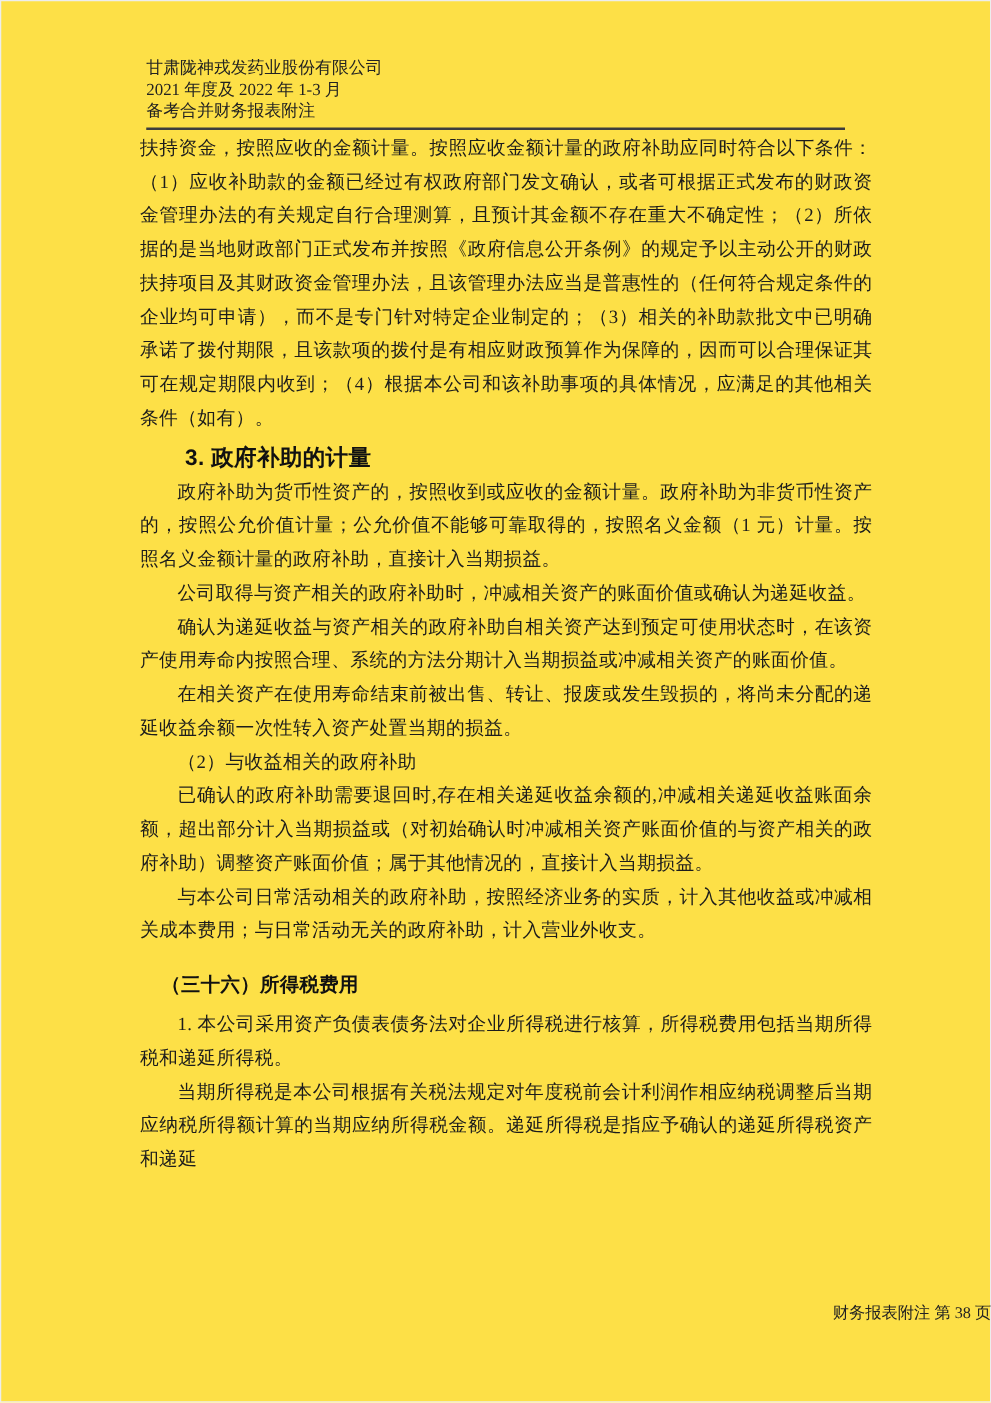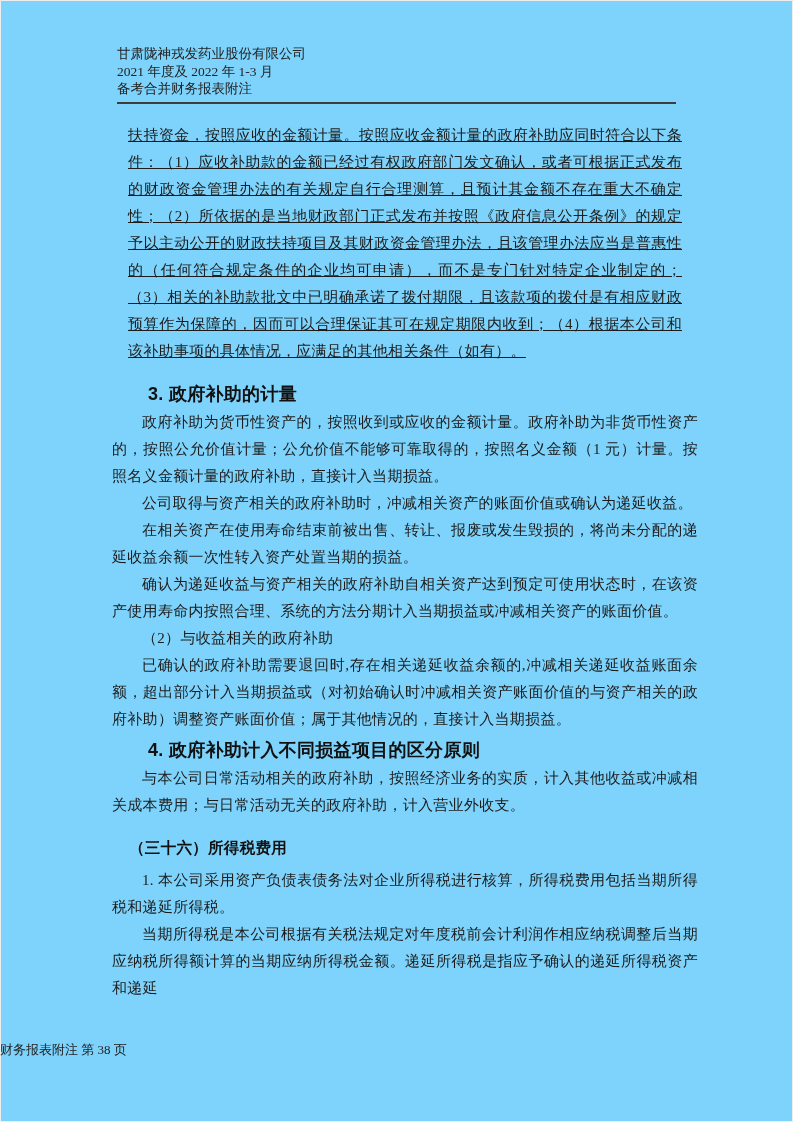--- a/index.html
+++ b/index.html
@@ -11,7 +11,7 @@
     position: relative;
     width: 793px;
     height: 1122px;
-    background: #7dd3fc;
+    background: #fde047;
     box-shadow: inset 0 0 0 1px #ededed;
     overflow: hidden;
     font-family: "Liberation Serif", "DejaVu Serif", serif;

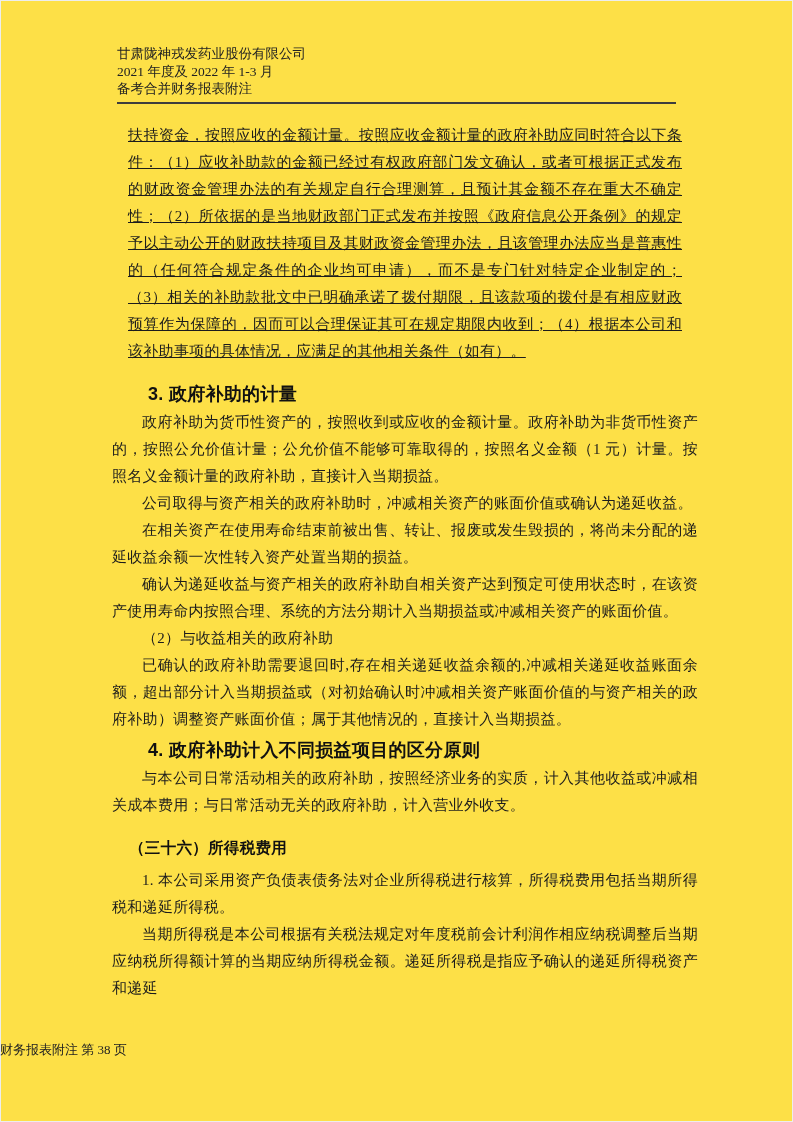--- a/index.html
+++ b/index.html
@@ -43,9 +43,8 @@
     text-indent: 2em;
   }
   .para-flush {
-    margin: 16px;
+    margin: 0;
     text-indent: 0;
-    text-decoration: underline;
   }
   .num-heading {
     margin: 4px 0 2px 0;

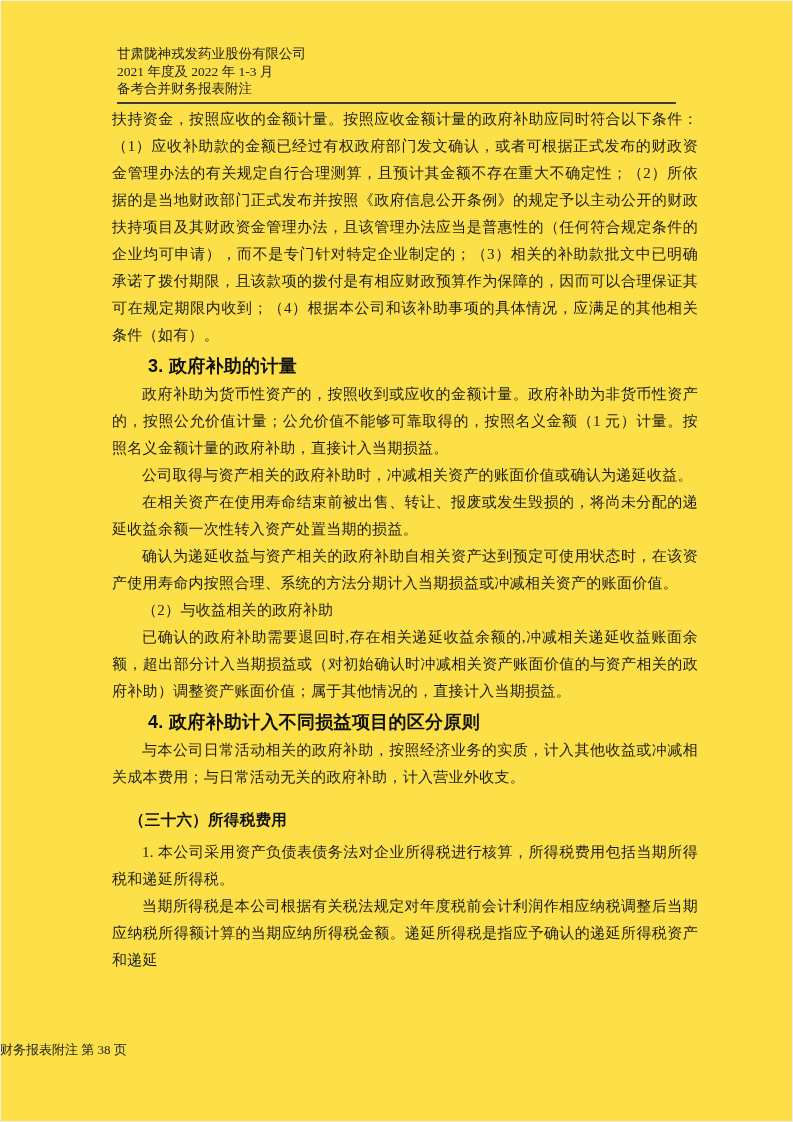--- a/index.html
+++ b/index.html
@@ -90,8 +90,8 @@
     <p class="num-heading">3. 政府补助的计量</p>
     <p class="para">政府补助为货币性资产的，按照收到或应收的金额计量。政府补助为非货币性资产的，按照公允价值计量；公允价值不能够可靠取得的，按照名义金额（1 元）计量。按照名义金额计量的政府补助，直接计入当期损益。</p>
     <p class="para">公司取得与资产相关的政府补助时，冲减相关资产的账面价值或确认为递延收益。</p>
+    <p class="para">确认为递延收益与资产相关的政府补助自相关资产达到预定可使用状态时，在该资产使用寿命内按照合理、系统的方法分期计入当期损益或冲减相关资产的账面价值。</p>
     <p class="para">在相关资产在使用寿命结束前被出售、转让、报废或发生毁损的，将尚未分配的递延收益余额一次性转入资产处置当期的损益。</p>
-    <p class="para">确认为递延收益与资产相关的政府补助自相关资产达到预定可使用状态时，在该资产使用寿命内按照合理、系统的方法分期计入当期损益或冲减相关资产的账面价值。</p>
     <p class="para">（2）与收益相关的政府补助</p>
     <p class="para">已确认的政府补助需要退回时,存在相关递延收益余额的,冲减相关递延收益账面余额，超出部分计入当期损益或（对初始确认时冲减相关资产账面价值的与资产相关的政府补助）调整资产账面价值；属于其他情况的，直接计入当期损益。</p>
     <p class="num-heading">4. 政府补助计入不同损益项目的区分原则</p>

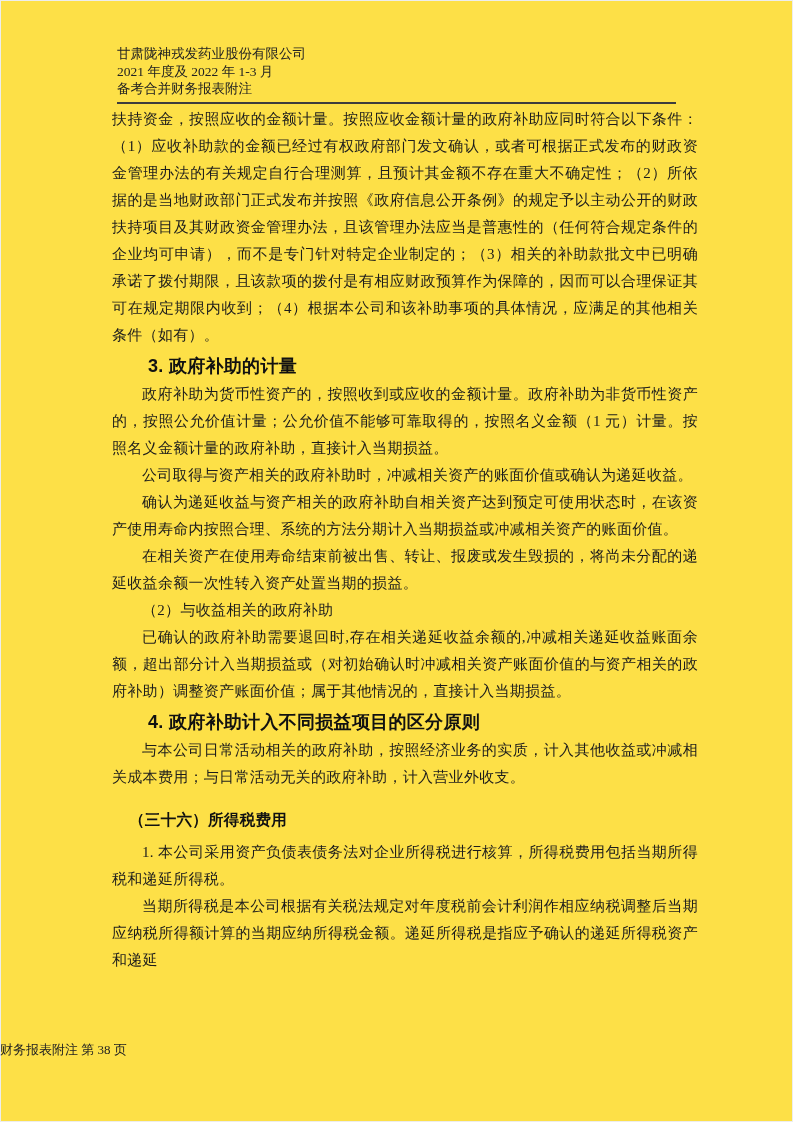--- a/index.html
+++ b/index.html
@@ -94,7 +94,6 @@
     <p class="para">在相关资产在使用寿命结束前被出售、转让、报废或发生毁损的，将尚未分配的递延收益余额一次性转入资产处置当期的损益。</p>
     <p class="para">（2）与收益相关的政府补助</p>
     <p class="para">已确认的政府补助需要退回时,存在相关递延收益余额的,冲减相关递延收益账面余额，超出部分计入当期损益或（对初始确认时冲减相关资产账面价值的与资产相关的政府补助）调整资产账面价值；属于其他情况的，直接计入当期损益。</p>
-    <p class="num-heading">4. 政府补助计入不同损益项目的区分原则</p>
     <p class="para">与本公司日常活动相关的政府补助，按照经济业务的实质，计入其他收益或冲减相关成本费用；与日常活动无关的政府补助，计入营业外收支。</p>
     <p class="section-heading">（三十六）所得税费用</p>
     <p class="para">1. 本公司采用资产负债表债务法对企业所得税进行核算，所得税费用包括当期所得税和递延所得税。</p>

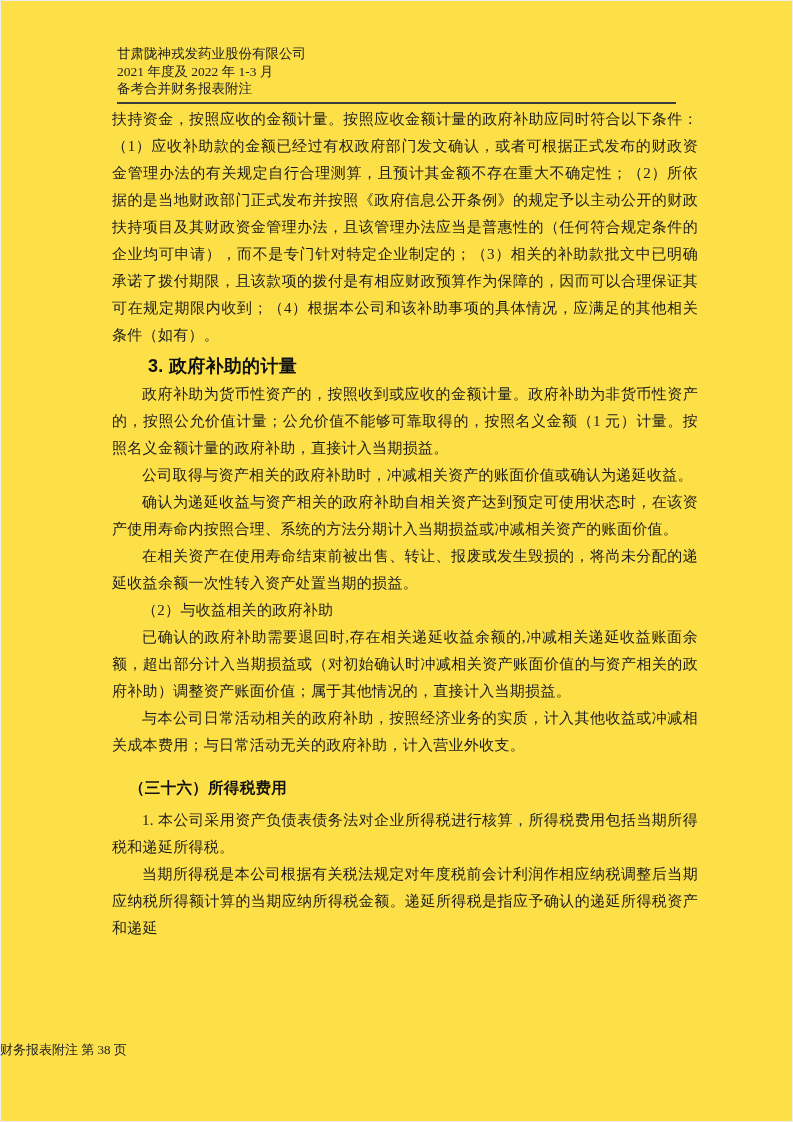--- a/index.html
+++ b/index.html
@@ -59,7 +59,7 @@
     margin: 17px 0 5px 0;
     text-indent: 1.1em;
     font-weight: bold;
-    font-family: Liberation Mono, monospace;
+    font-family: Liberation Sans, sans-serif;
     font-size: 15.5px;
     line-height: 26px;
     color: #111111;

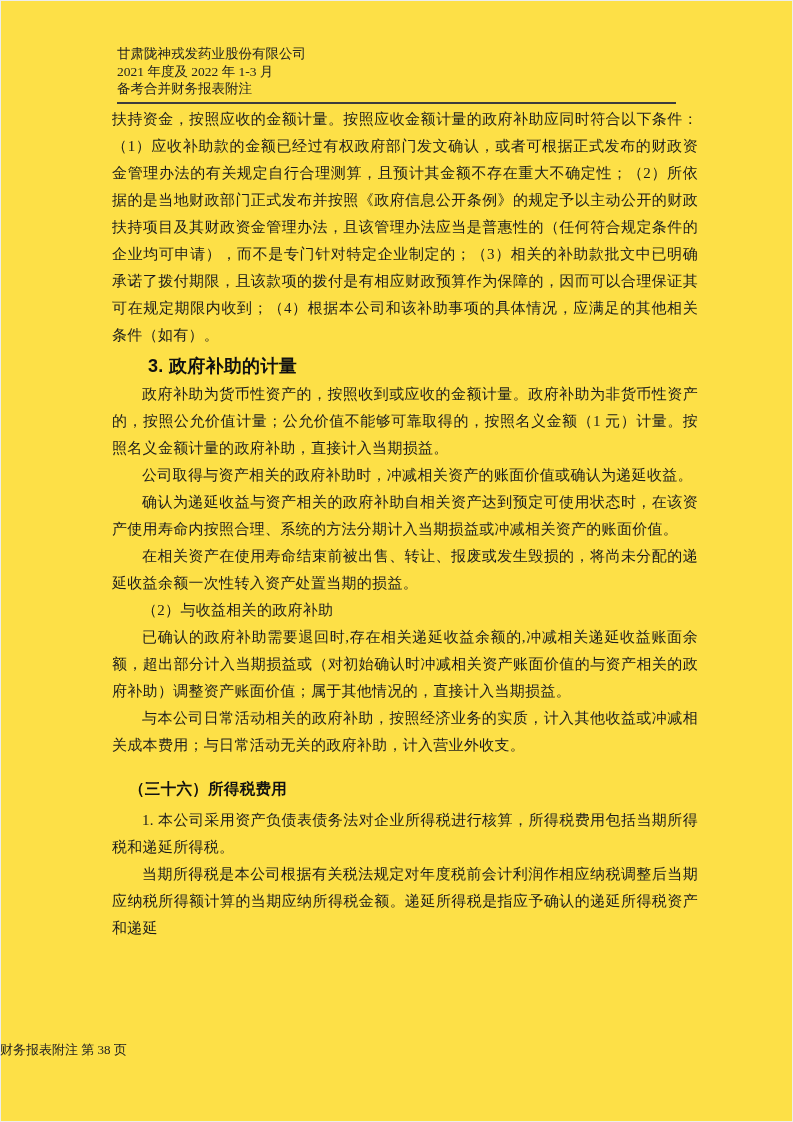--- a/index.html
+++ b/index.html
@@ -69,7 +69,7 @@
     left: 0;
     right: 0;
     top: 1041px;
-    text-align: left;
+    text-align: right;
     font-size: 13px;
     color: #222222;
   }

